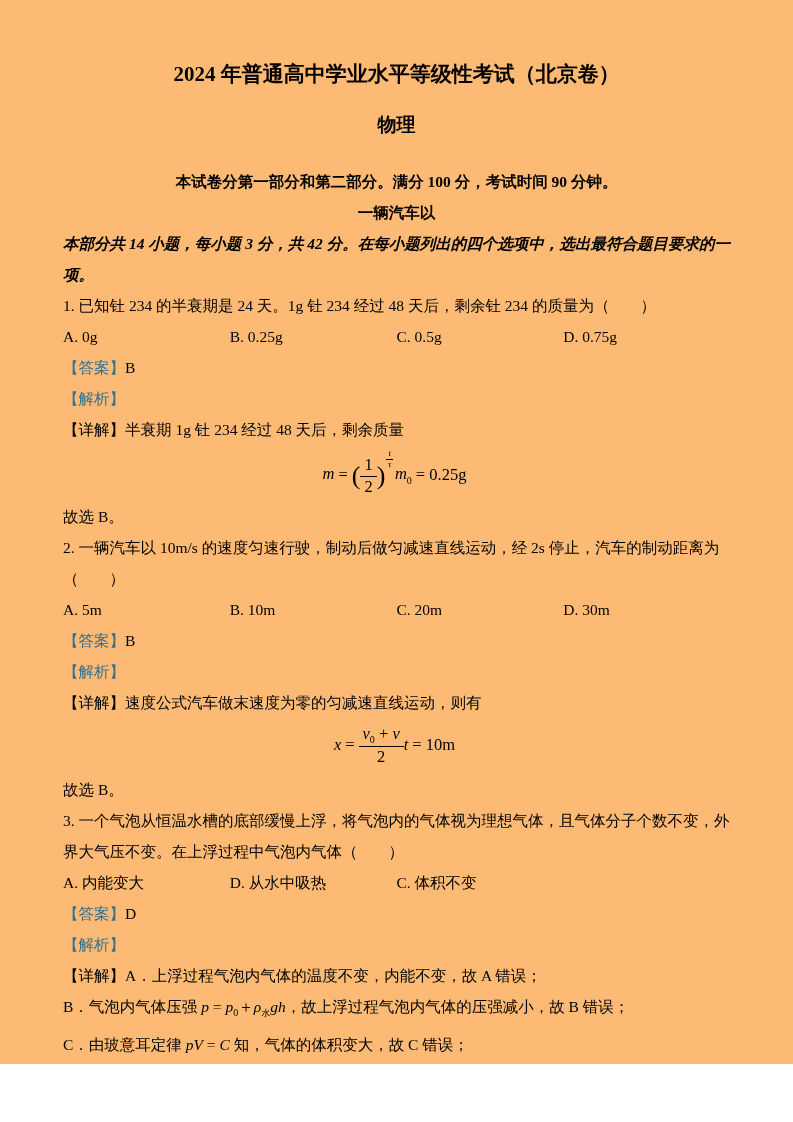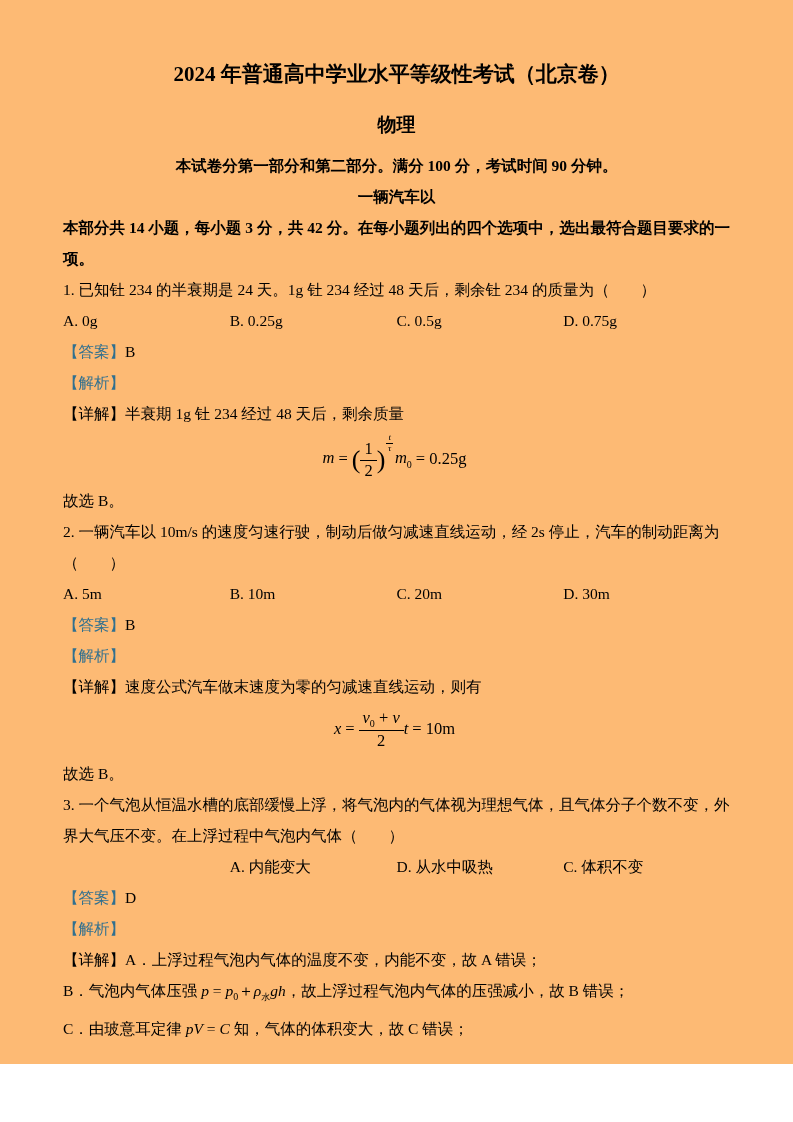--- a/index.html
+++ b/index.html
@@ -21,7 +21,7 @@
   .bold { font-weight: bold; }
   .doc-title { font-size: 21px; font-weight: bold; line-height: 36px; text-align: center; }
   .doc-subject { font-size: 19px; font-weight: bold; line-height: 34px; text-align: center; margin-top: 16px; }
-  .exam-info { margin-top: 8px; }
+  .exam-info { margin-top: 24px; }
   .part-desc { text-align: justify; }
   .options { display: flex; justify-content: flex-end; }
   .options .opt { width: 25%; }

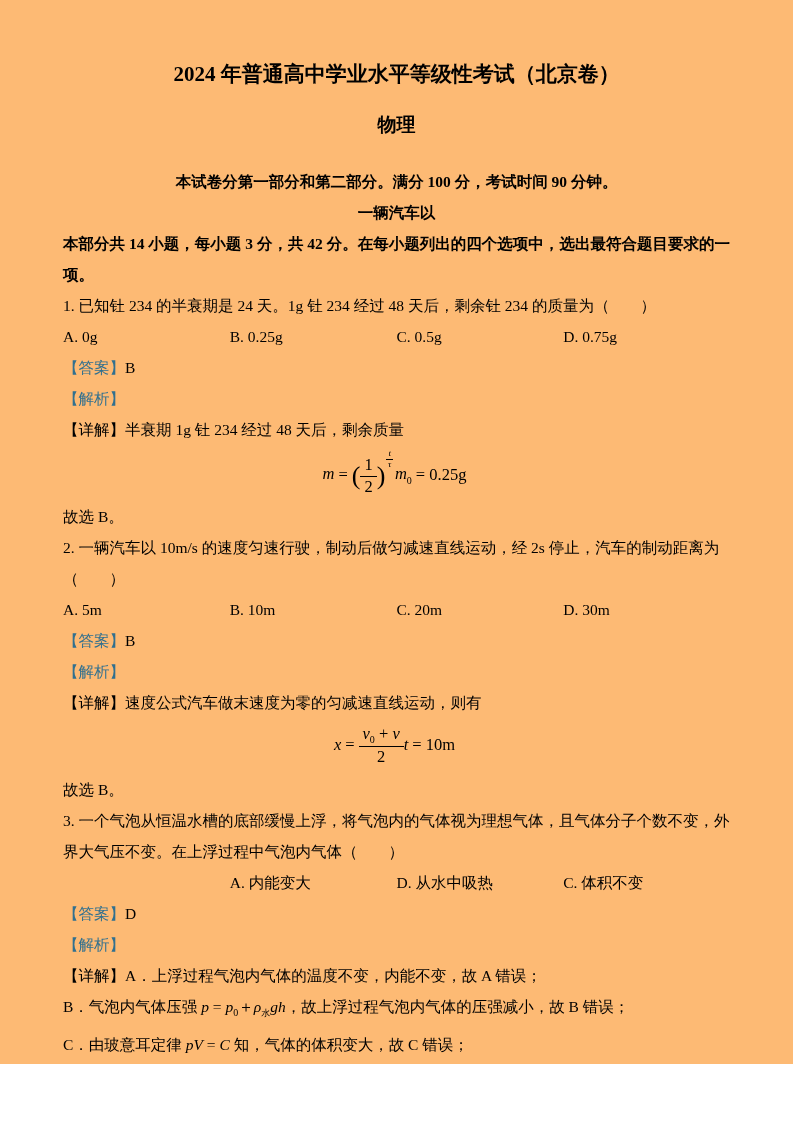--- a/index.html
+++ b/index.html
@@ -22,7 +22,7 @@
   .doc-title { font-size: 21px; font-weight: bold; line-height: 36px; text-align: center; }
   .doc-subject { font-size: 19px; font-weight: bold; line-height: 34px; text-align: center; margin-top: 16px; }
   .exam-info { margin-top: 24px; }
-  .part-desc { text-align: justify; }
+  .part-desc { text-align: justify; font-style: italic; }
   .options { display: flex; justify-content: flex-end; }
   .options .opt { width: 25%; }
   .marker { color: #31708f; }

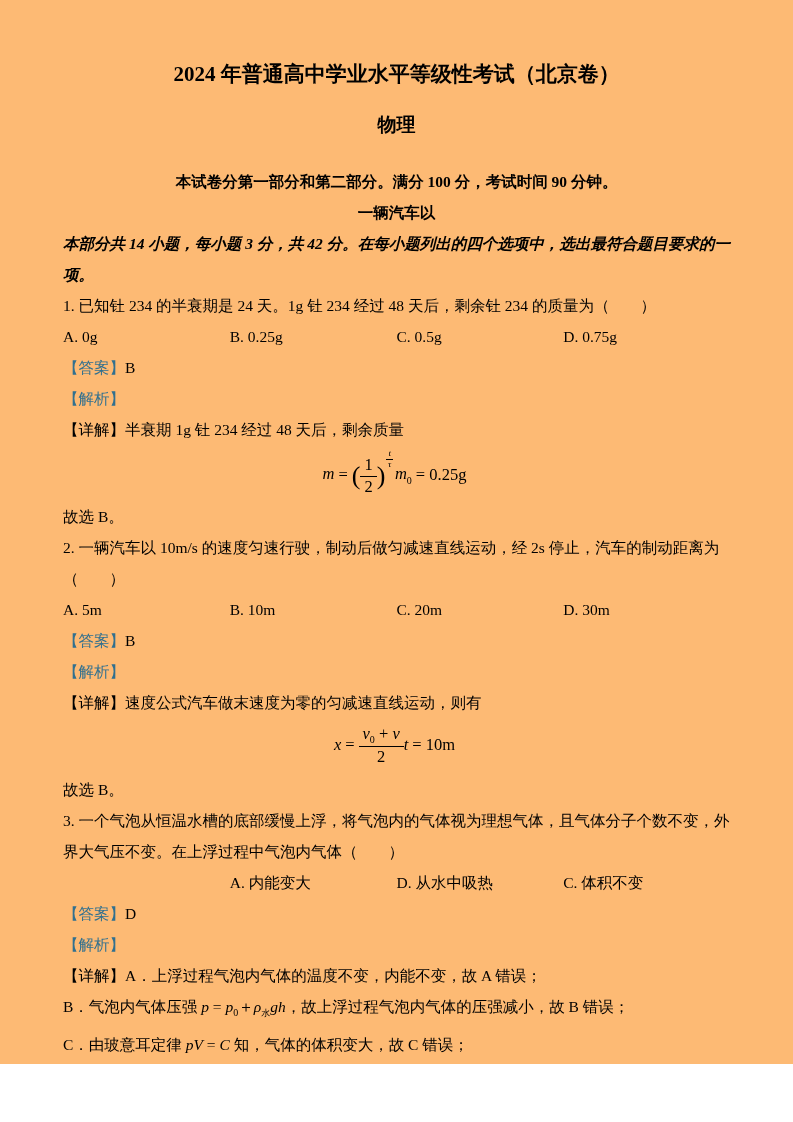--- a/index.html
+++ b/index.html
@@ -23,7 +23,7 @@
   .doc-subject { font-size: 19px; font-weight: bold; line-height: 34px; text-align: center; margin-top: 16px; }
   .exam-info { margin-top: 24px; }
   .part-desc { text-align: justify; font-style: italic; }
-  .options { display: flex; justify-content: flex-end; }
+  .options { display: flex; }
   .options .opt { width: 25%; }
   .marker { color: #31708f; }
   .formula-block {

